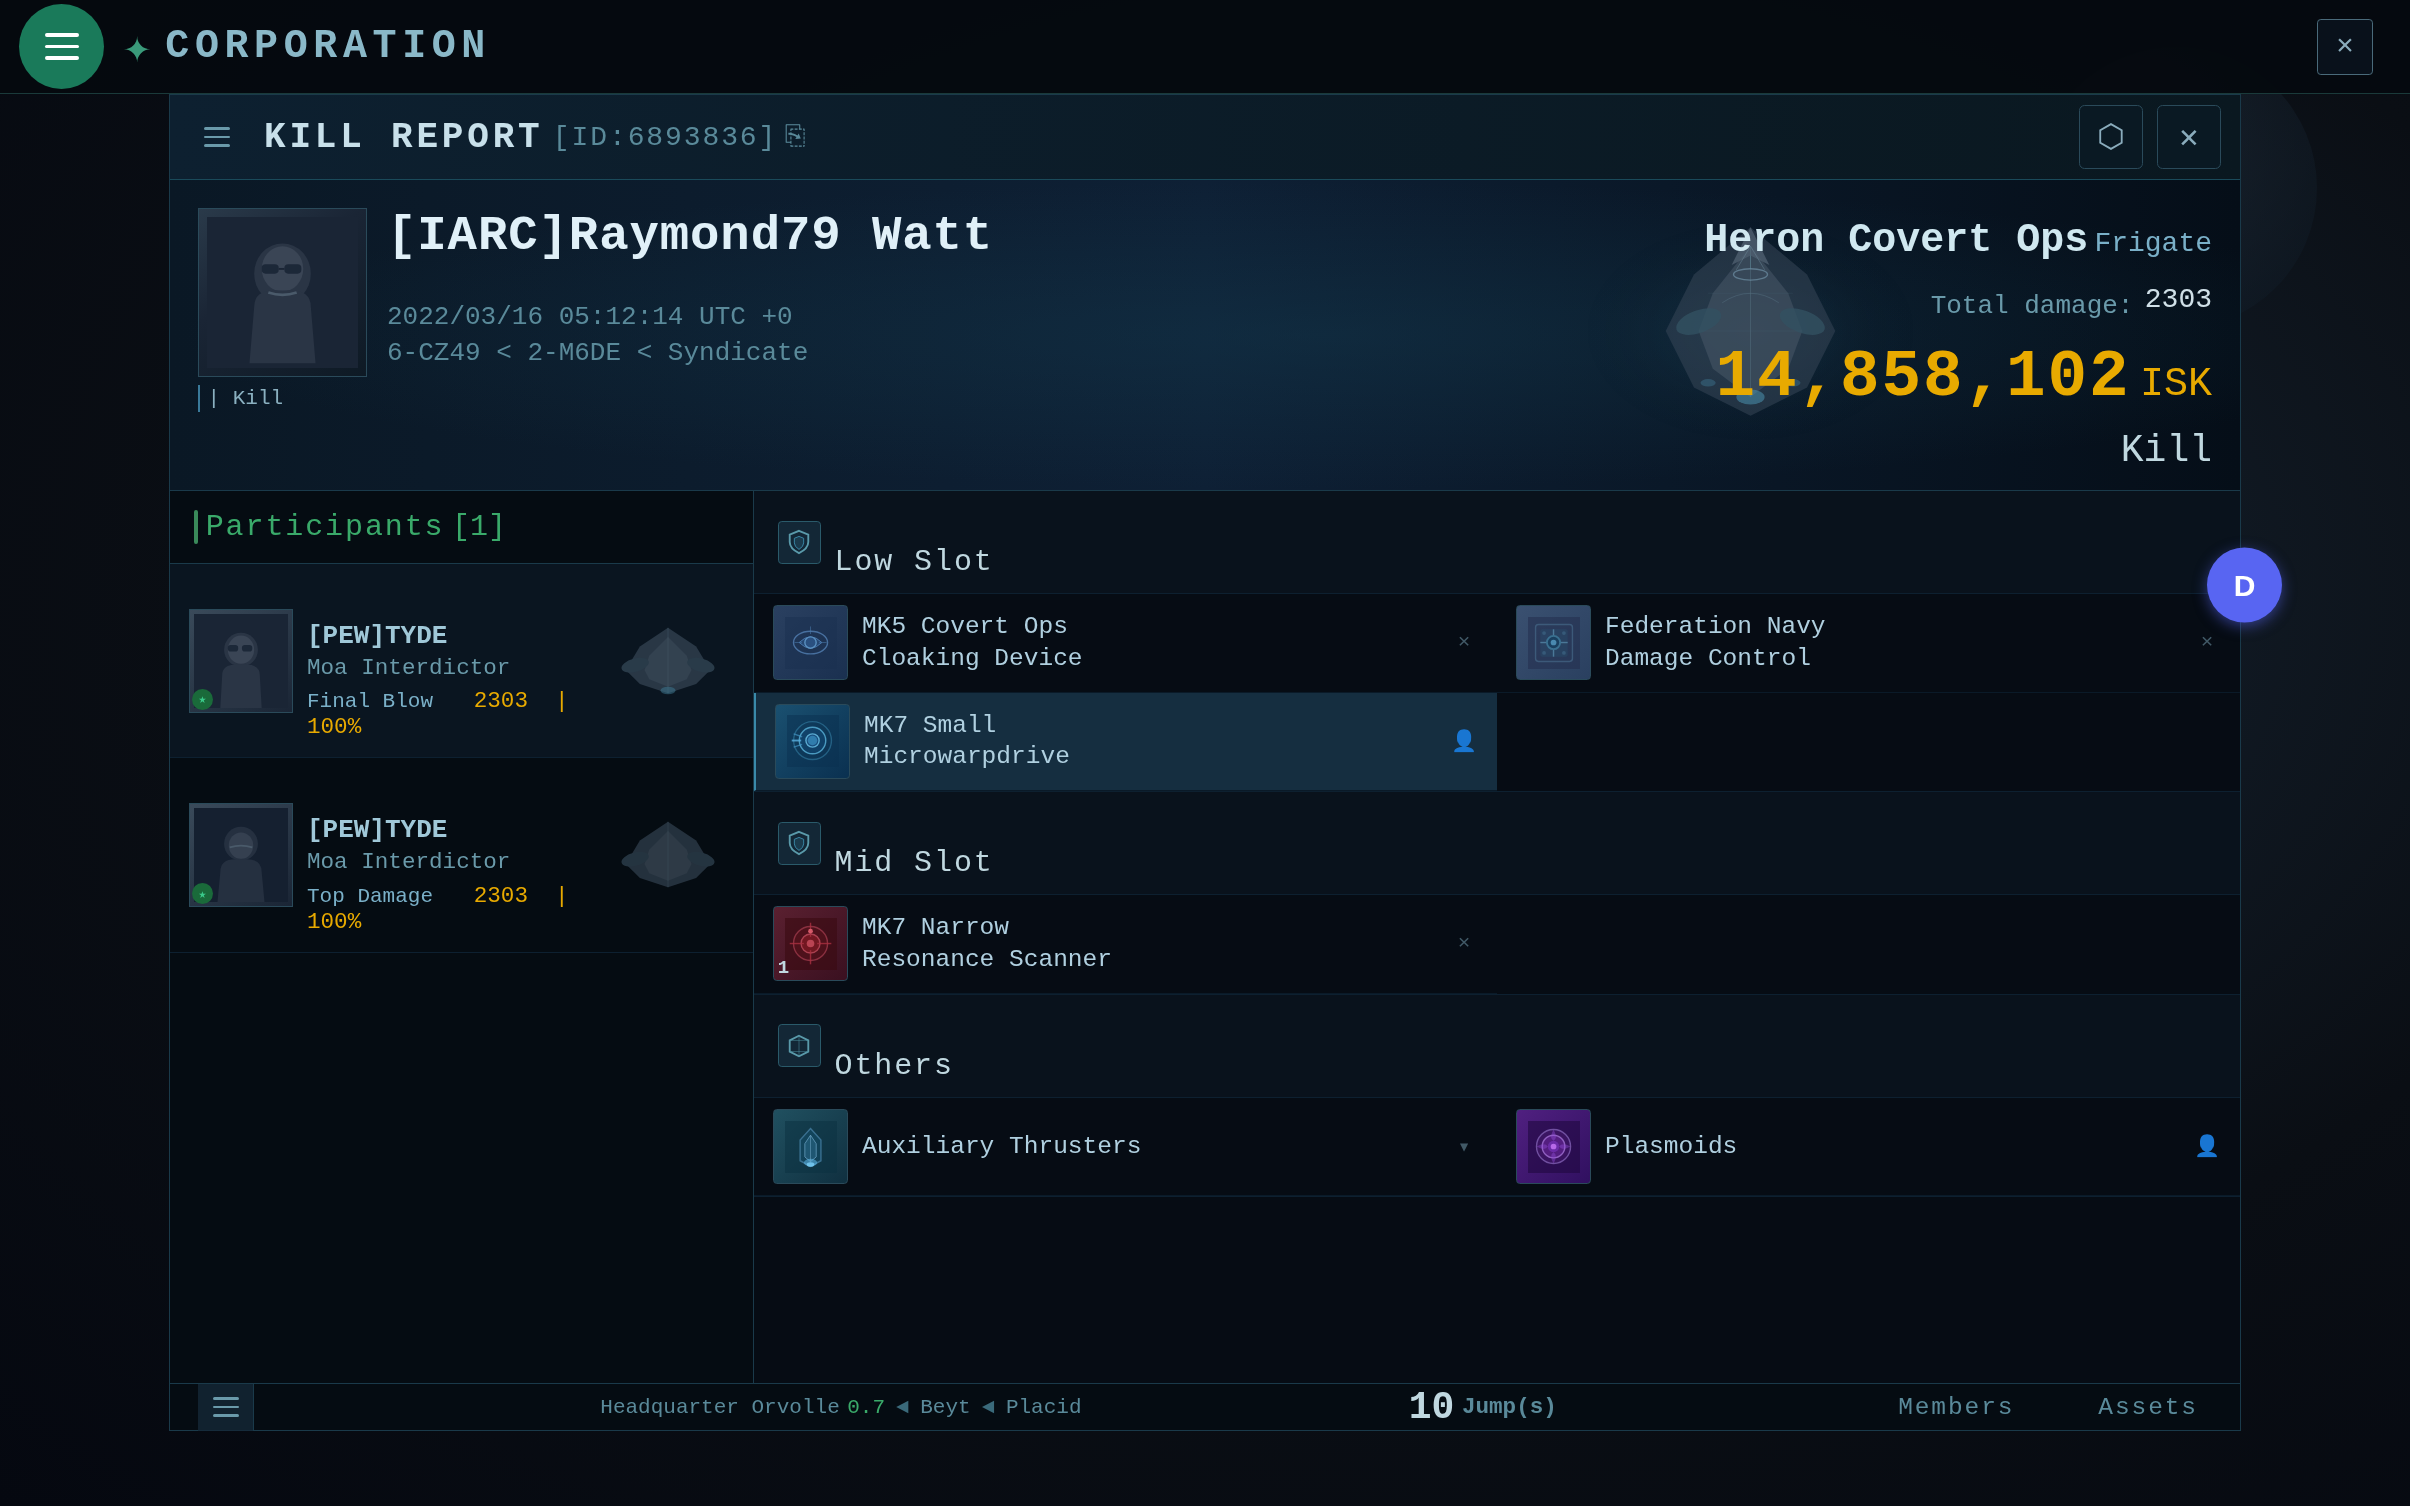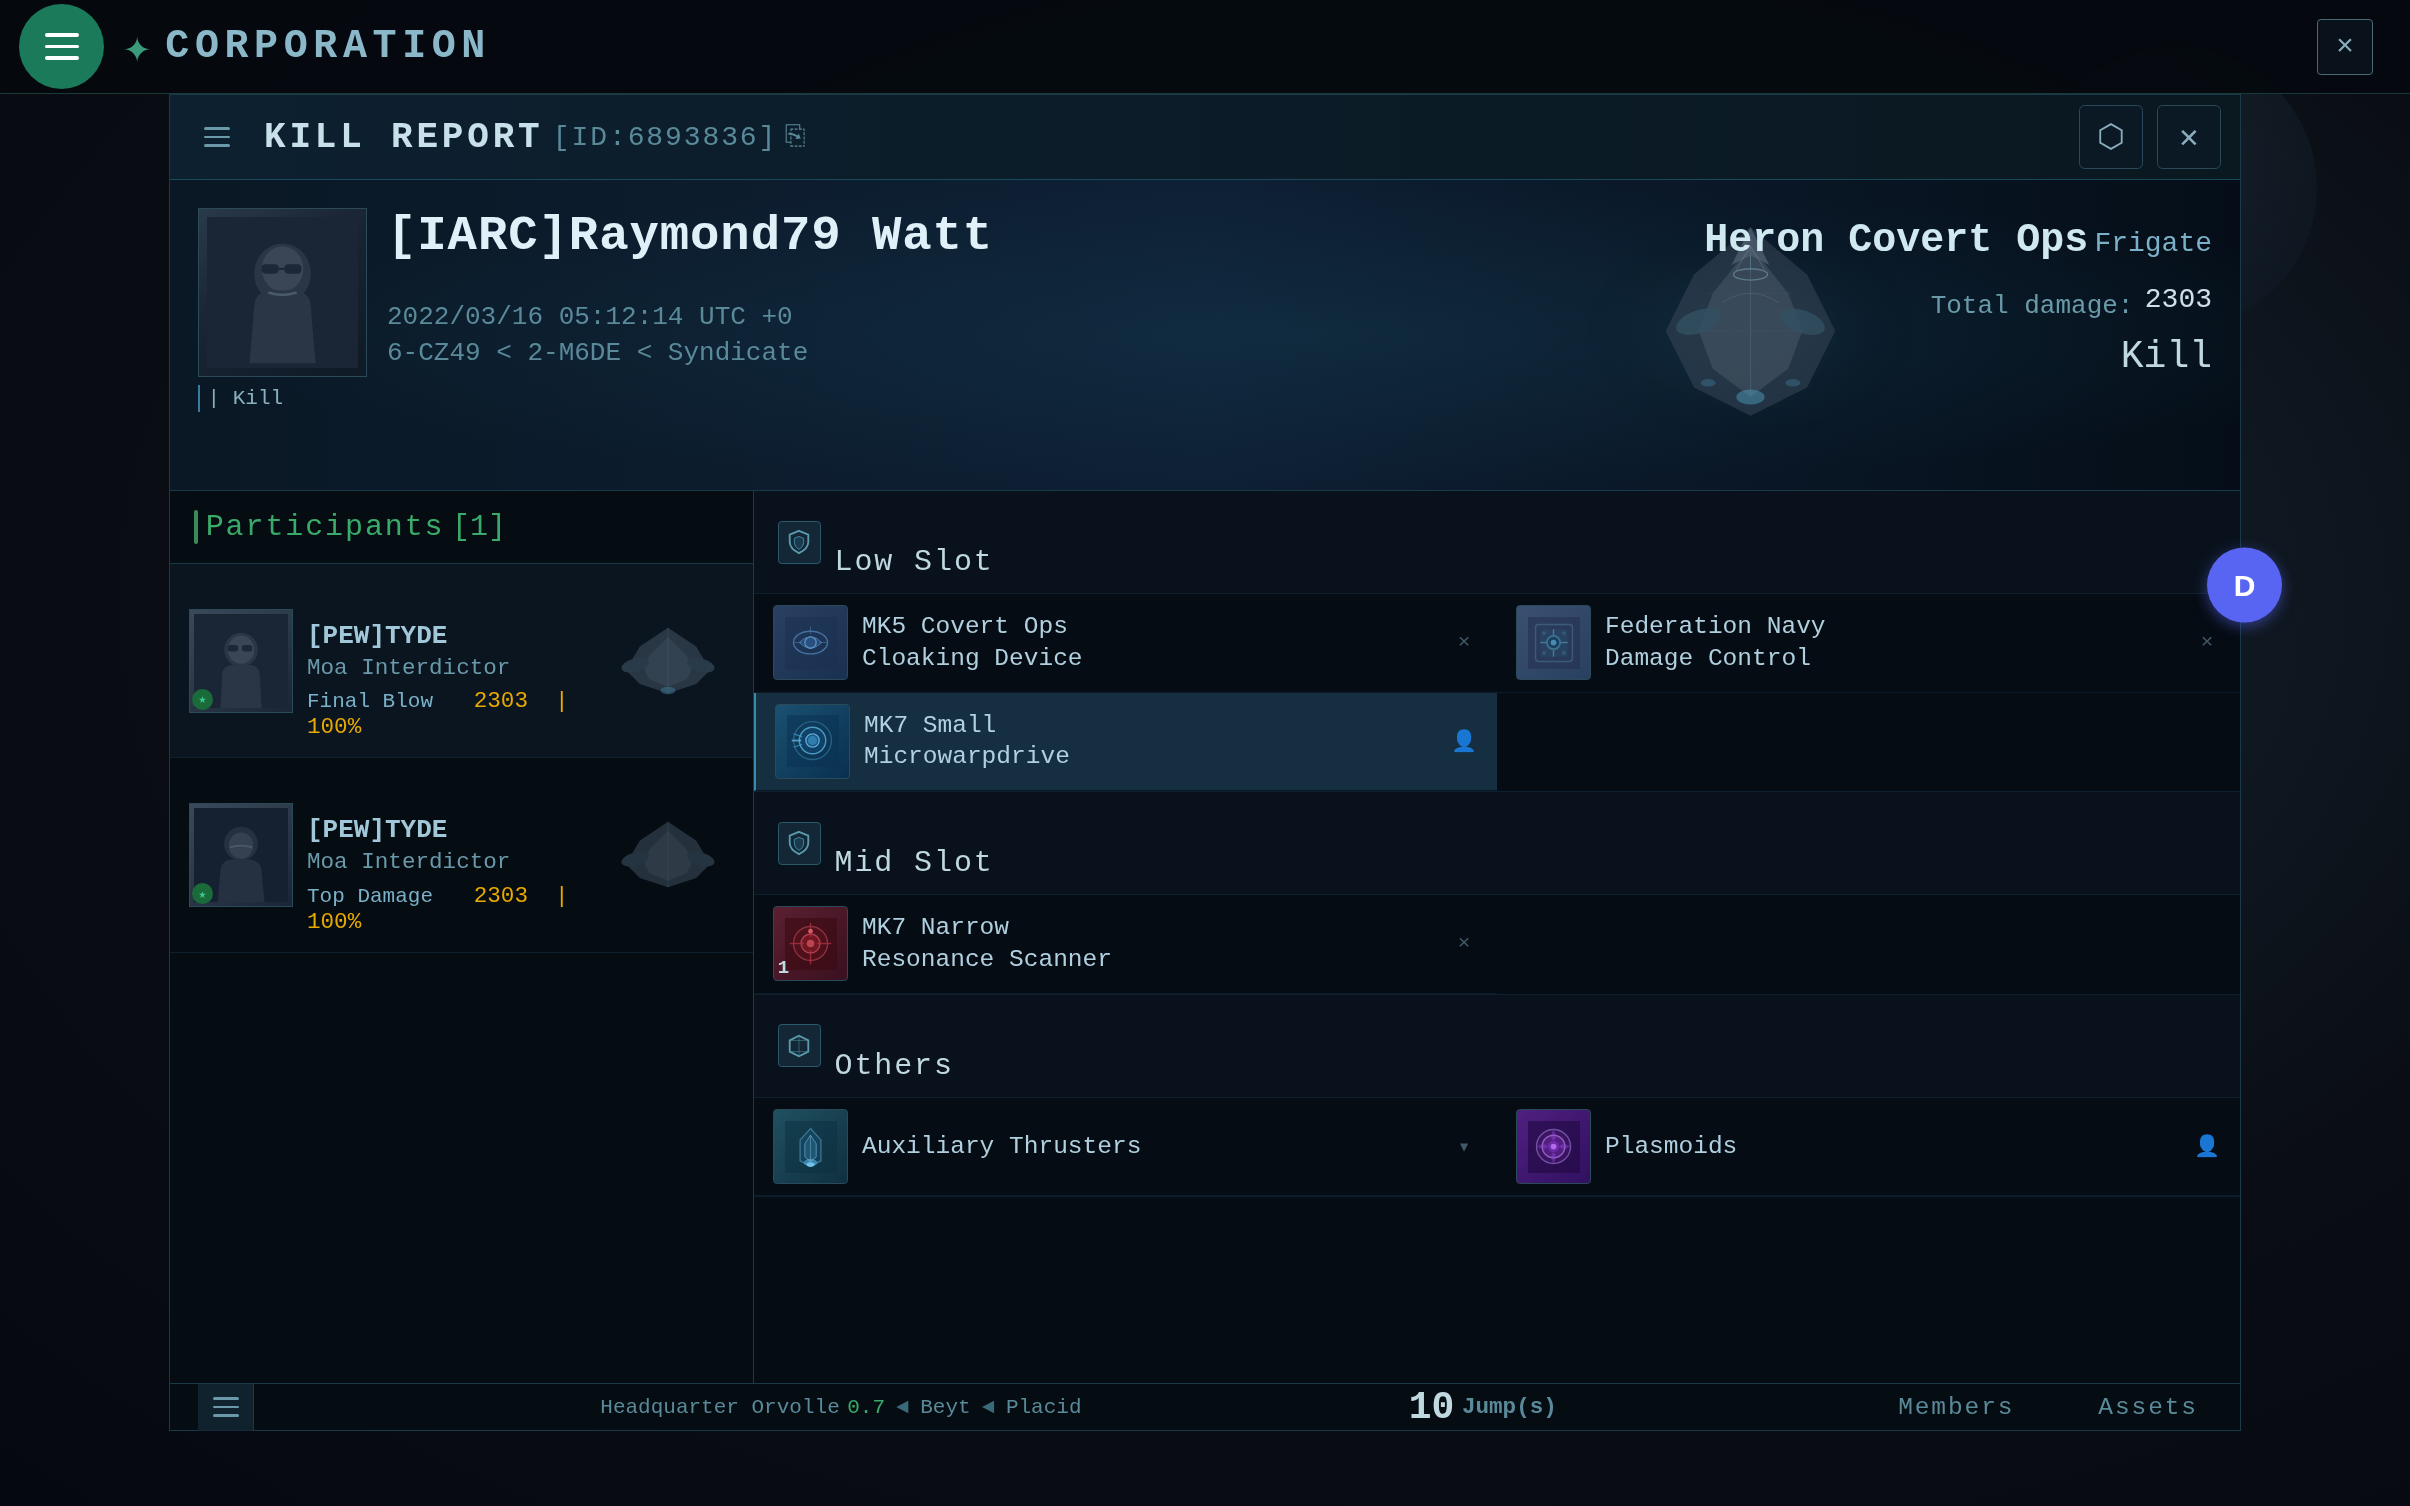--- a/index.html
+++ b/index.html
@@ -781,6 +781,10 @@
       <div style="display:flex; align-items:center; justify-content:flex-end; margin-top:14px; gap:11.3px;">
         <span class="total-damage-label">Total damage:</span>
         <span class="total-damage-value">2303</span>
+      </div>
+      <div style="display:flex; align-items:baseline; justify-content:flex-end; margin-top:9.4px;">
+        <span class="isk-value">14,858,102</span>
+        <span class="isk-label">ISK</span>
       </div>
       <div class="kill-result">Kill</div>
     </div>

